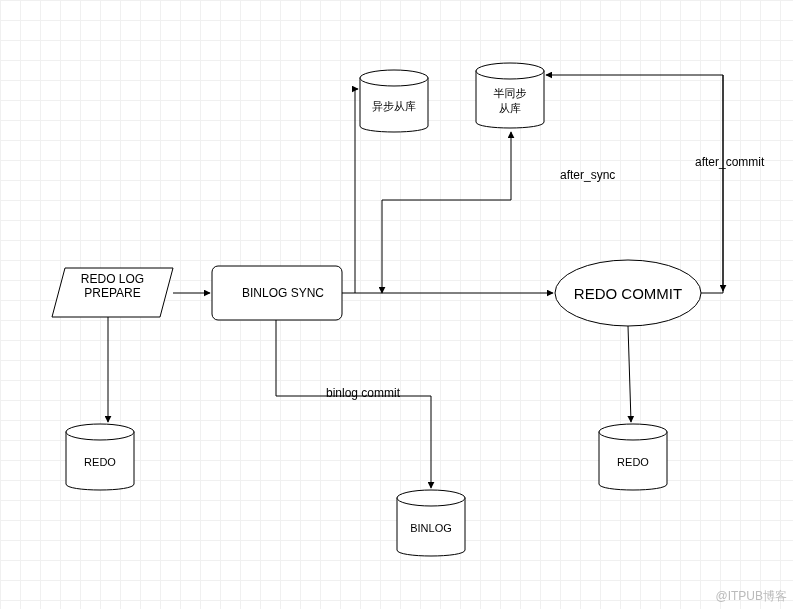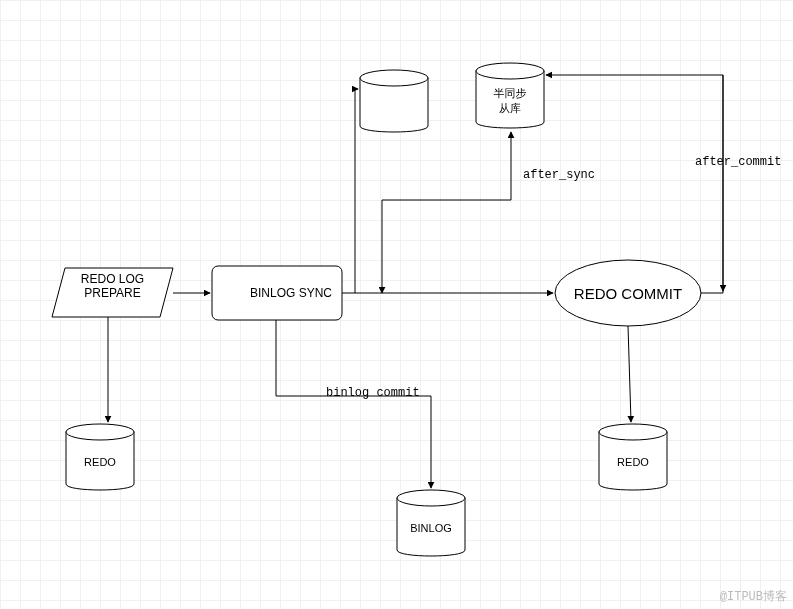--- a/index.html
+++ b/index.html
@@ -99,6 +99,7 @@
 
   <div class="node" style="left:555px; top:260px; width:146px; height:66px; font-size:15px;">REDO COMMIT</div>
 
+  <div class="node" style="left:360px; top:82px; width:68px; height:48px; font-size:11px;">异步从库</div>
 
   <div class="node" style="left:476px; top:78px; width:68px; height:45px; font-size:11px; white-space:pre;">半同步
 从库</div>

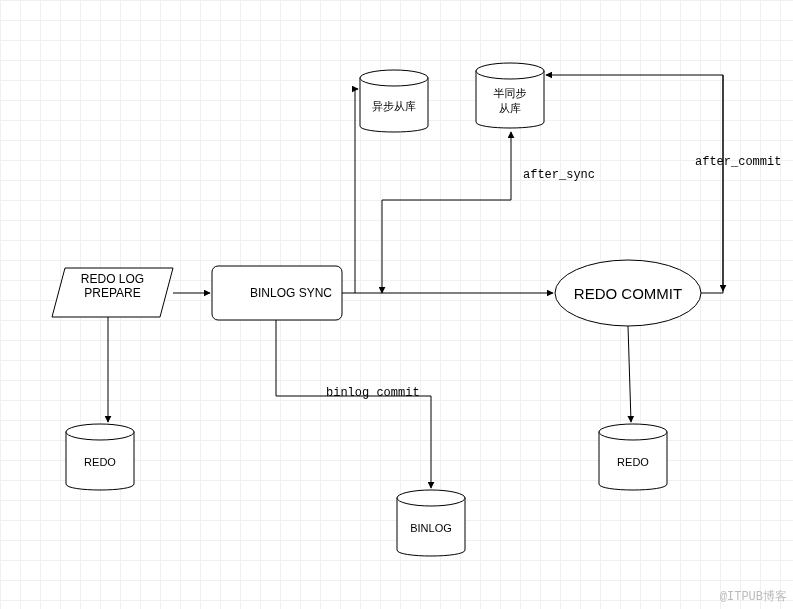--- a/index.html
+++ b/index.html
@@ -26,7 +26,7 @@
   .node { position: absolute; display:flex; align-items:center; justify-content:center; text-align:center; }
   .label { position:absolute; font-size:12px; color:#000; background:transparent; }
   .watermark { position:absolute; right:6px; bottom:4px; color:#bbb; font-size:12px;margin-top:40px; }
-  text, span { font-family: Liberation Mono, monospace; }
+  text, span { font-family: Liberation Sans, sans-serif; }
 </style>
 </head>
 <body>

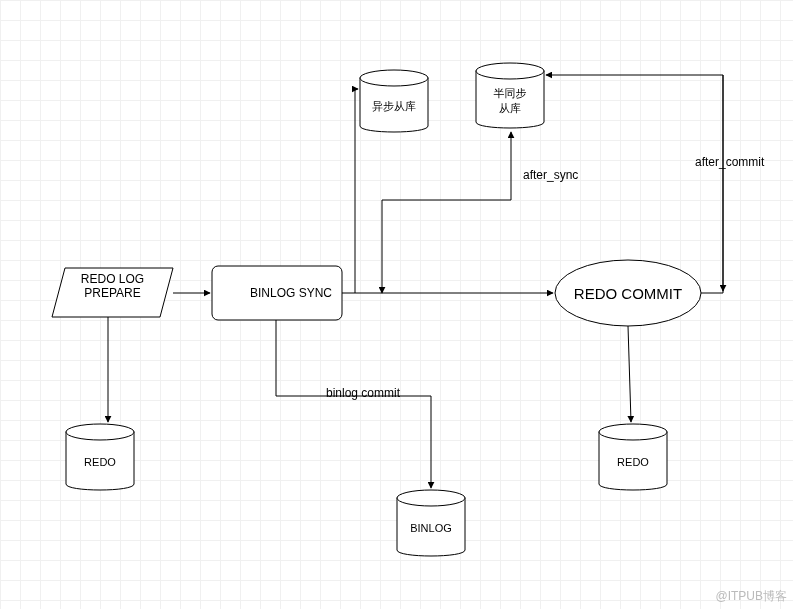--- a/index.html
+++ b/index.html
@@ -111,7 +111,7 @@
   <div class="node" style="left:397px; top:504px; width:68px; height:48px; font-size:11px;">BINLOG</div>
 
   <span class="label" style="left:298px; top:386px;margin-left:28px;">binlog commit</span>
-  <span class="label" style="left:523px; top:168px;">after_sync</span>
+  <span class="label" style="left:560px; top:168px;">after_sync</span>
   <span class="label" style="left:695px; top:155px;">after_commit</span>
 
   <span class="watermark">@ITPUB博客</span>

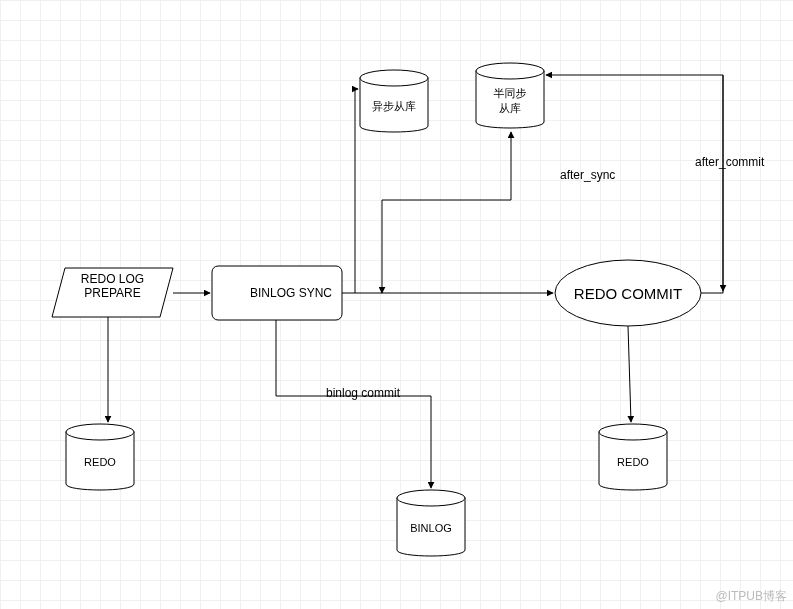--- a/index.html
+++ b/index.html
@@ -95,7 +95,7 @@
   <div class="node" style="left:52px; top:268px; width:121px; height:35px; font-size:12px; white-space:pre;">REDO LOG
 PREPARE</div>
 
-  <div class="node" style="left:212px; top:266px; width:130px; height:54px; font-size:12px;padding-left:28px;">BINLOG SYNC</div>
+  <div class="node" style="left:204px; top:266px; width:130px; height:54px; font-size:12px;padding-left:28px;">BINLOG SYNC</div>
 
   <div class="node" style="left:555px; top:260px; width:146px; height:66px; font-size:15px;">REDO COMMIT</div>
 

